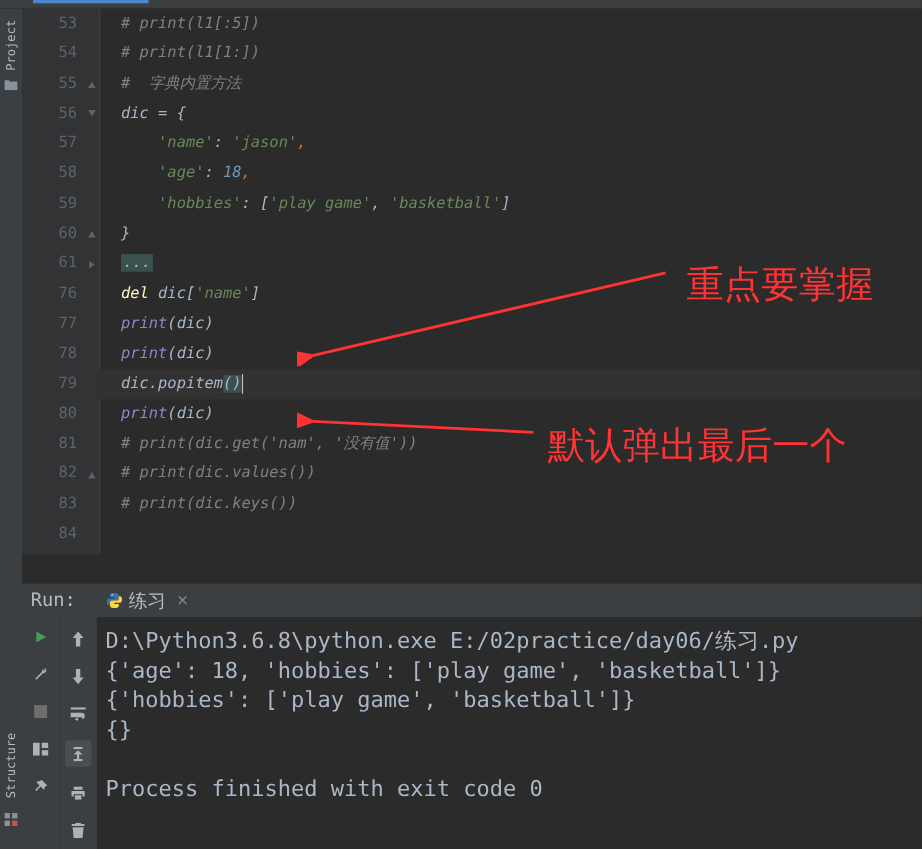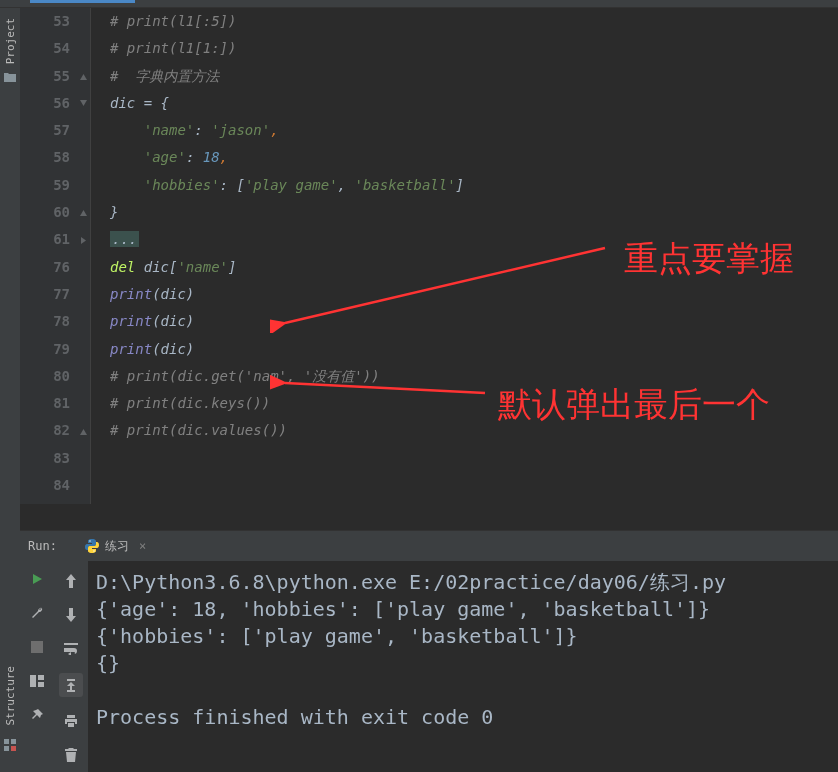--- a/index.html
+++ b/index.html
@@ -68,7 +68,6 @@
       width: 70px;
       background: #313335;
       padding-top: 0;
-      font-weight: bold;
     }
     .line-number {
       height: 27.3px;

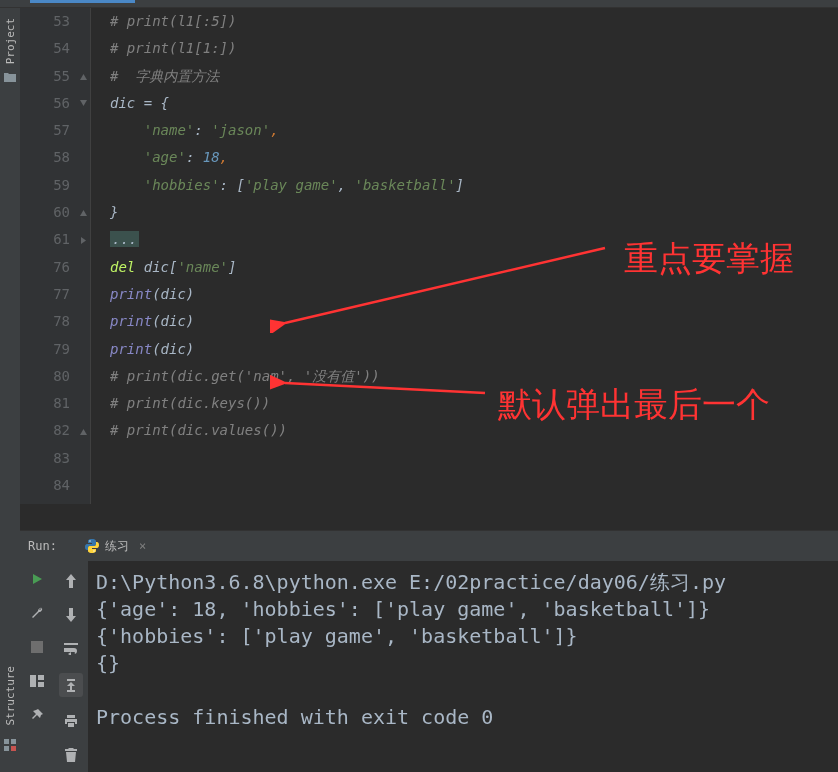--- a/index.html
+++ b/index.html
@@ -115,7 +115,7 @@
       background: #404040;
     }
     .c-comment { color: #808080; }
-    .c-keyword { color: #bef264; }
+    .c-keyword { color: #fef9c3; }
     .c-string { color: #6a8759; }
     .c-number { color: #6897bb; }
     .c-func { color: #8888c6; }

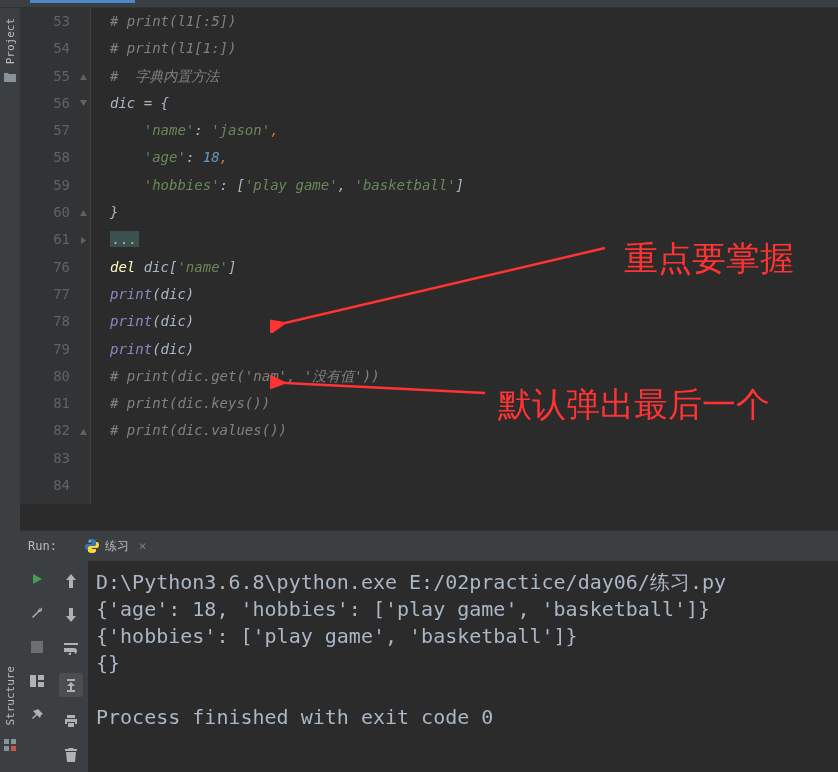--- a/index.html
+++ b/index.html
@@ -305,6 +305,7 @@
       <div class="code-line"><span class="c-keyword">del </span><span class="c-ident">dic[</span><span class="c-string">'name'</span><span class="c-ident">]</span></div>
       <div class="code-line"><span class="c-func">print</span><span class="c-ident">(dic)</span></div>
       <div class="code-line"><span class="c-func">print</span><span class="c-ident">(dic)</span></div>
+      <div class="code-line highlight"><span class="c-ident">dic.popitem</span><span class="paren-highlight">(</span><span class="paren-highlight">)</span><span class="cursor"></span></div>
       <div class="code-line"><span class="c-func">print</span><span class="c-ident">(dic)</span></div>
       <div class="code-line"><span class="c-comment"># print(dic.get('nam', '没有值'))</span></div>
       <div class="code-line"><span class="c-comment"># print(dic.keys())</span></div>

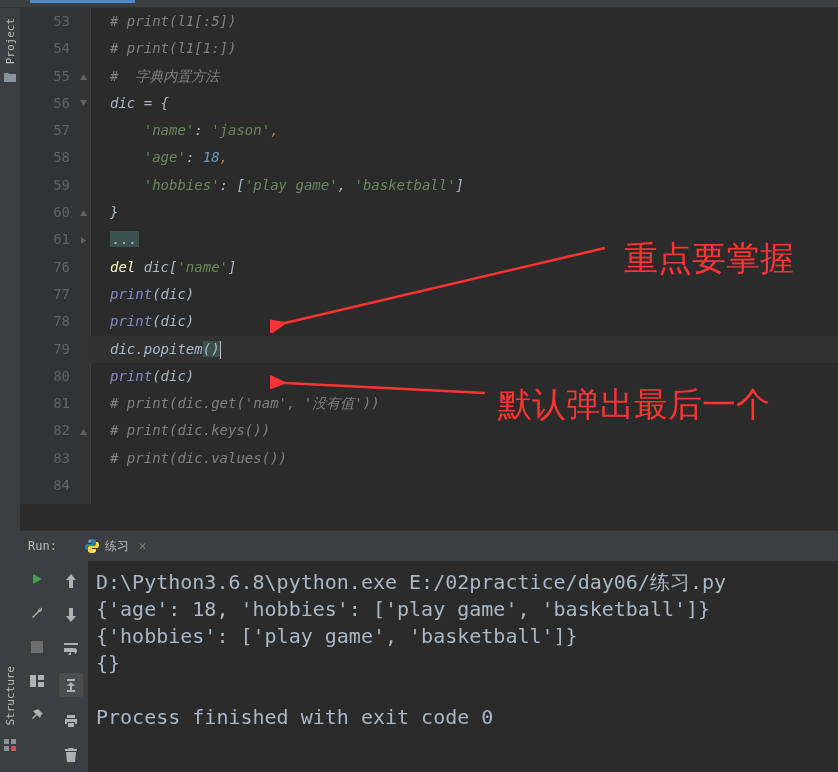--- a/index.html
+++ b/index.html
@@ -308,8 +308,8 @@
       <div class="code-line highlight"><span class="c-ident">dic.popitem</span><span class="paren-highlight">(</span><span class="paren-highlight">)</span><span class="cursor"></span></div>
       <div class="code-line"><span class="c-func">print</span><span class="c-ident">(dic)</span></div>
       <div class="code-line"><span class="c-comment"># print(dic.get('nam', '没有值'))</span></div>
+      <div class="code-line"><span class="c-comment"># print(dic.values())</span></div>
       <div class="code-line"><span class="c-comment"># print(dic.keys())</span></div>
-      <div class="code-line"><span class="c-comment"># print(dic.values())</span></div>
     </div>
 
   <svg class="annotation" style="left:250px;top:225px" width="340" height="100">

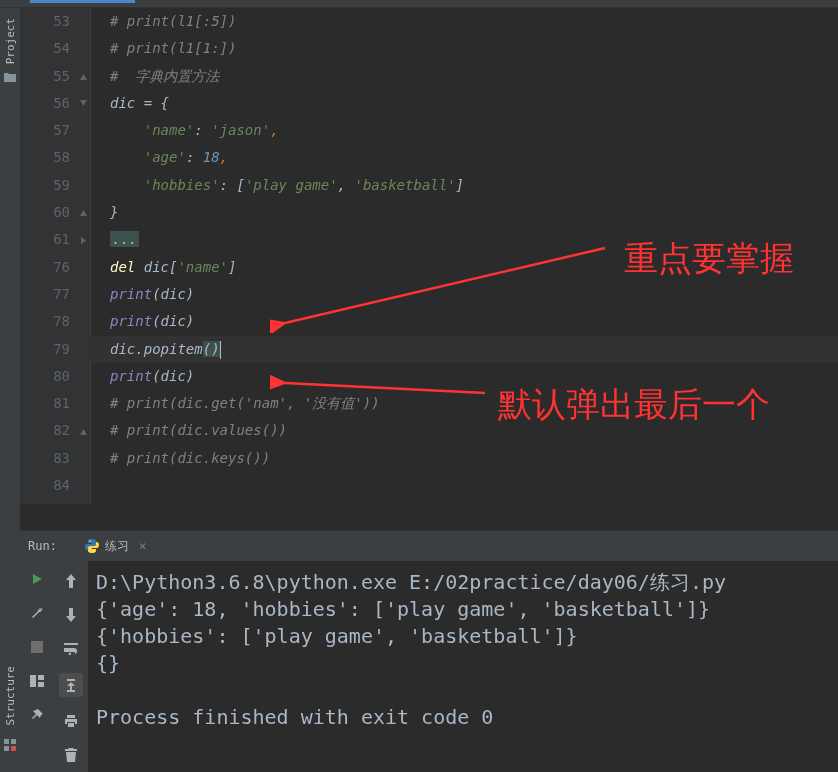--- a/index.html
+++ b/index.html
@@ -157,7 +157,7 @@
       display: flex;
       align-items: center;
       padding-left: 8px;
-      font-size: 12px;
+      font-size: 17px;
     }
     .run-label {
       color: #bbbbbb;

